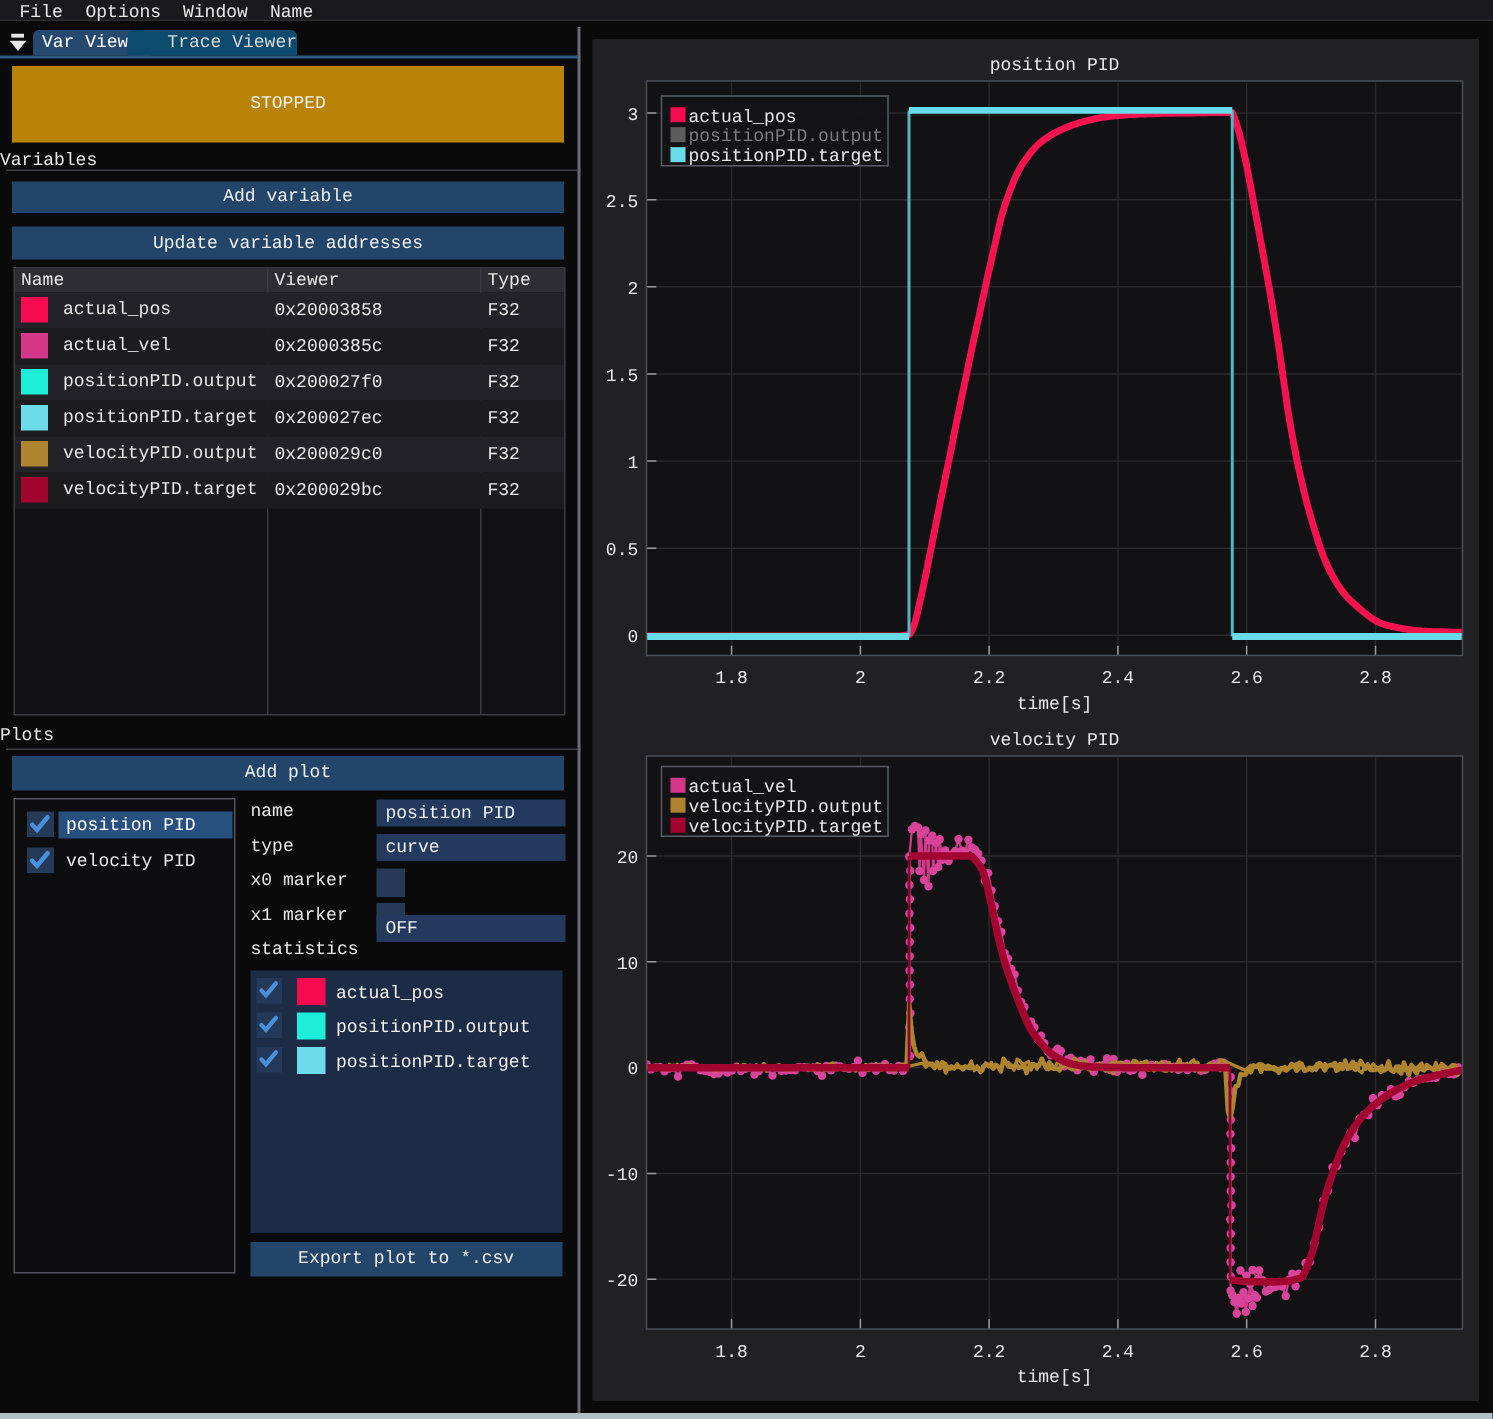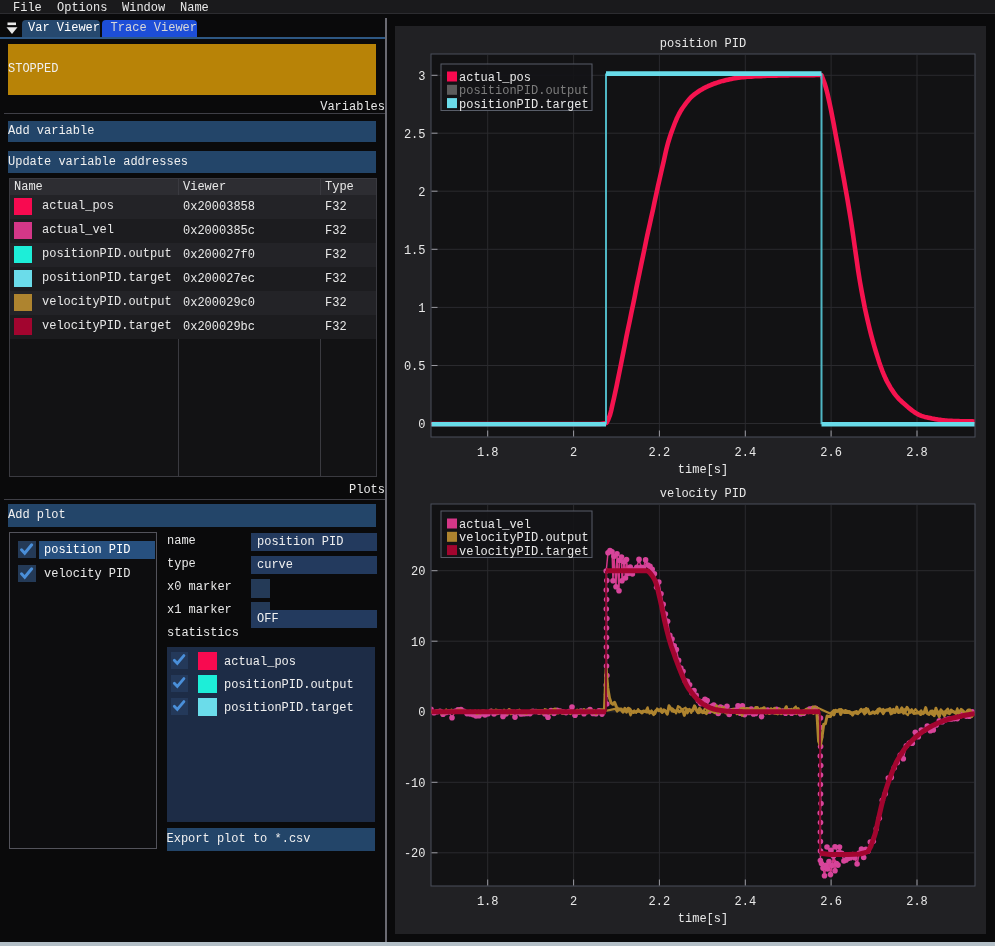--- a/index.html
+++ b/index.html
@@ -55,7 +55,7 @@
  <path d="M0.5 5.2h11L6 12z" fill="#e8e8e8"></path>
 </svg>
 <div class="tab" style="left:22px;width:78px;background:#26496f;color:#fff">Var Viewer</div>
-<div class="tab" style="left:102px;width:95px;background:#1d4ed8;color:#d8d8d8">Trace Viewer</div>
+<div class="tab" style="left:85px;width:113px;background:#0c4a6e;color:#d8d8d8">Trace Viewer</div>
 <div id="tabsep"></div>
 
 <div class="btn" style="top:44px;height:51px;line-height:51px;background:#b88307">STOPPED</div>

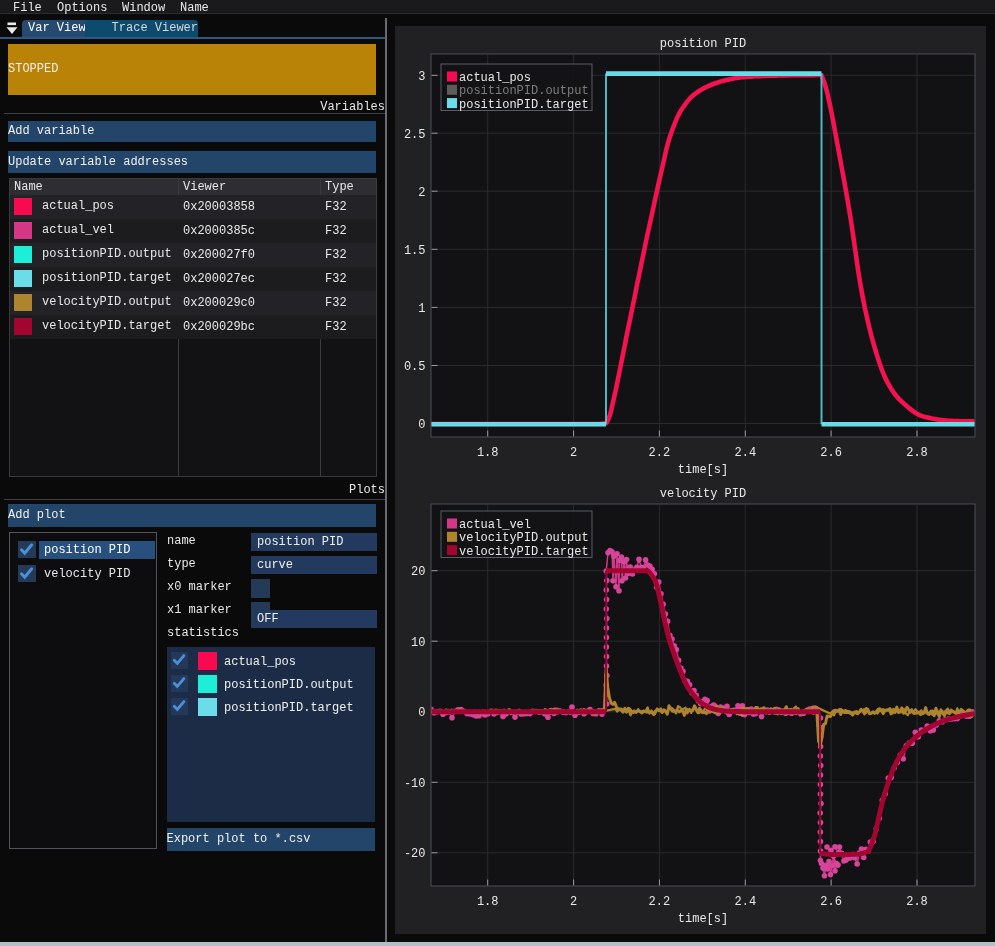--- a/index.html
+++ b/index.html
@@ -10,7 +10,7 @@
 #tabsep{position:absolute;left:0;top:36.5px;width:385px;height:2px;background:#2e5884}
 .tab{position:absolute;top:20px;height:17px;line-height:17px;text-align:right;
  border-radius:4px 4px 0 0}
-.btn{position:absolute;left:8px;width:368px;background:#234569;text-align:left;color:#f0f0f0}
+.btn{position:absolute;left:8px;width:368px;background:#234569;text-align:center;color:#f0f0f0}
 .hdrtxt{position:absolute;left:0;width:385px;text-align:right}
 .sep{position:absolute;left:4px;width:381px;height:1px;background:#3f3f46}
 #vartable{position:absolute;left:9px;top:178px;width:368px;height:299px;background:#121214;

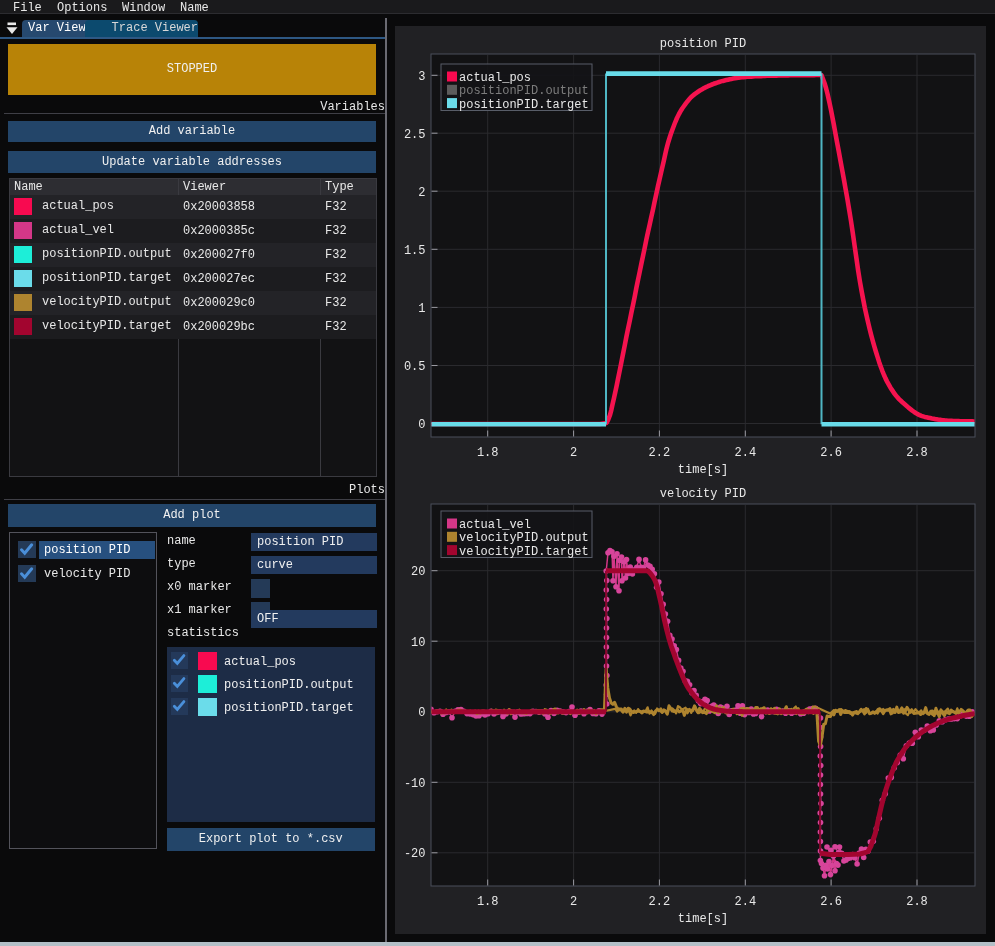--- a/index.html
+++ b/index.html
@@ -11,7 +11,7 @@
 .tab{position:absolute;top:20px;height:17px;line-height:17px;text-align:right;
  border-radius:4px 4px 0 0}
 .btn{position:absolute;left:8px;width:368px;background:#234569;text-align:center;color:#f0f0f0}
-.hdrtxt{position:absolute;left:0;width:385px;text-align:right}
+.hdrtxt{position:absolute;left:0;width:385px;text-align:left}
 .sep{position:absolute;left:4px;width:381px;height:1px;background:#3f3f46}
 #vartable{position:absolute;left:9px;top:178px;width:368px;height:299px;background:#121214;
  border:1px solid #3a3a40}

